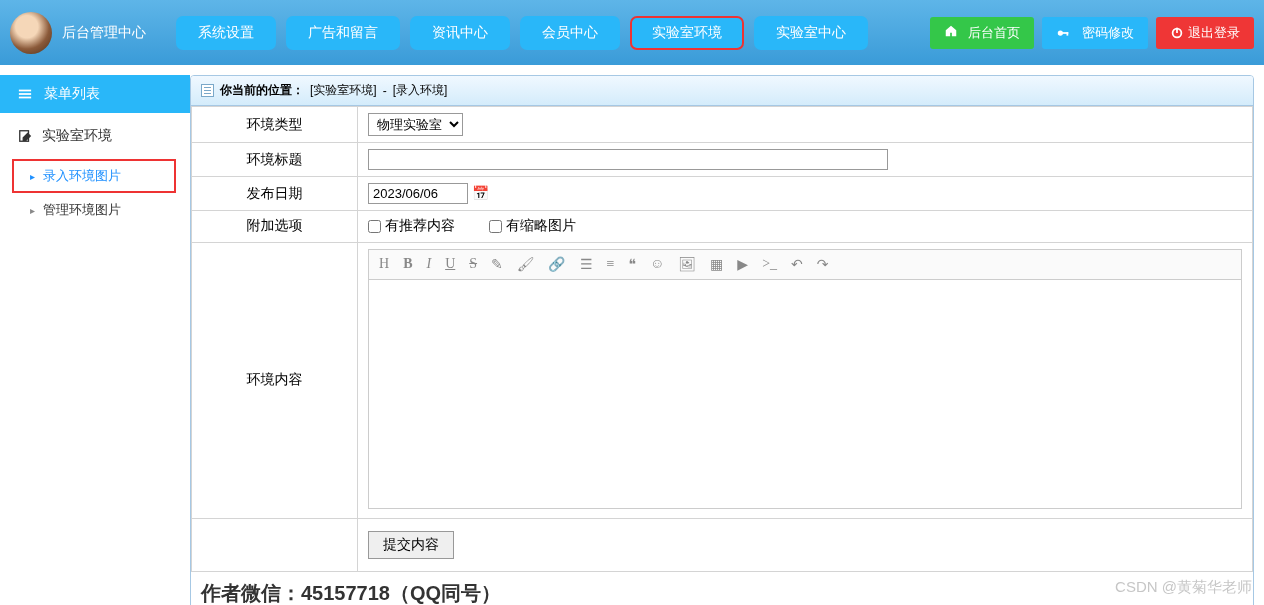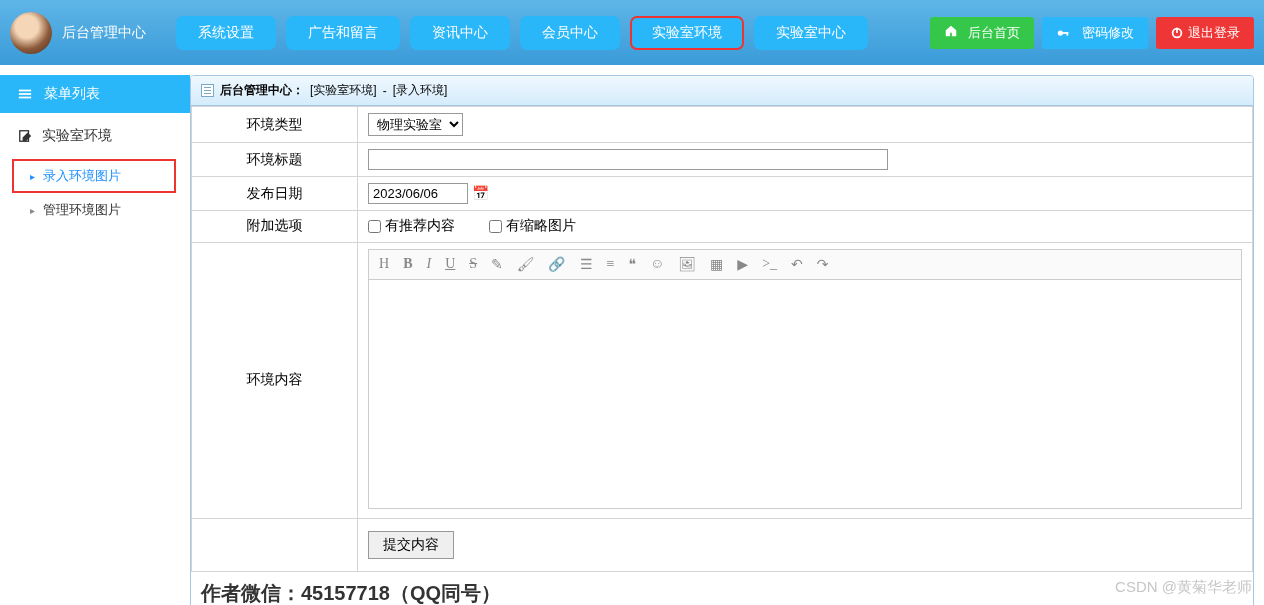--- a/index.html
+++ b/index.html
@@ -169,7 +169,7 @@
     <div class="panel">
       <div class="panel-header">
         <span class="breadcrumb-icon"></span>
-        <b>后台管理中心：</b>
+        <b>你当前的位置：</b>
         <span>[实验室环境]</span>
           <span>-</span>
           <span>[录入环境]</span>

